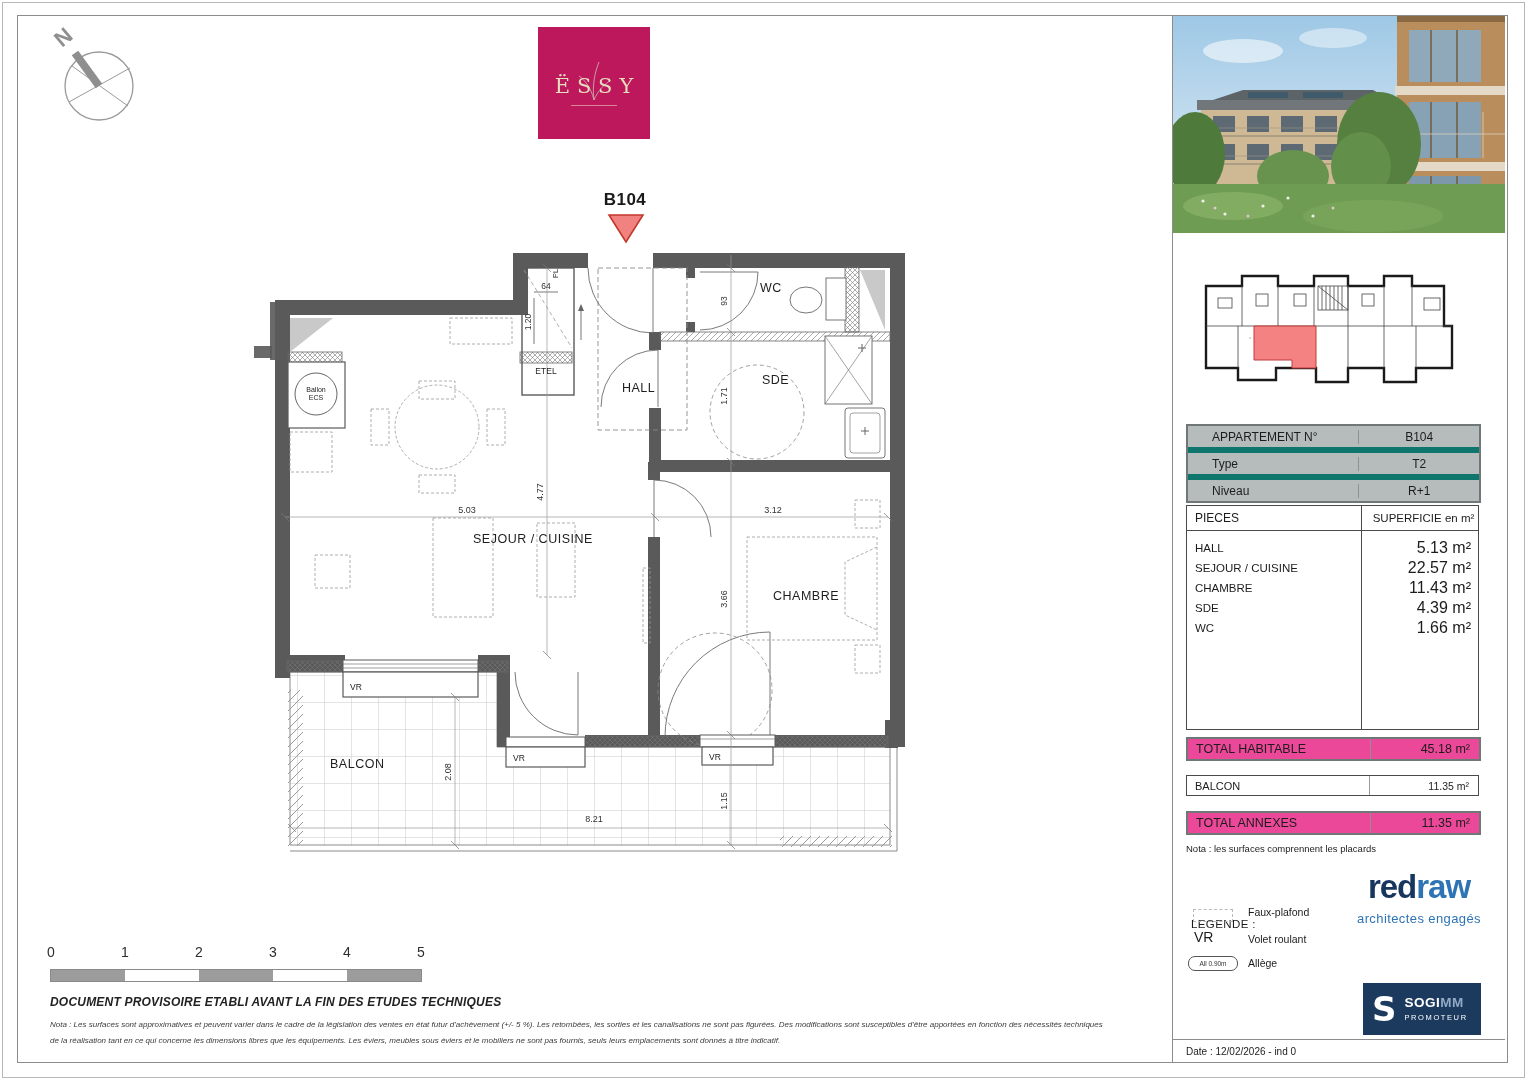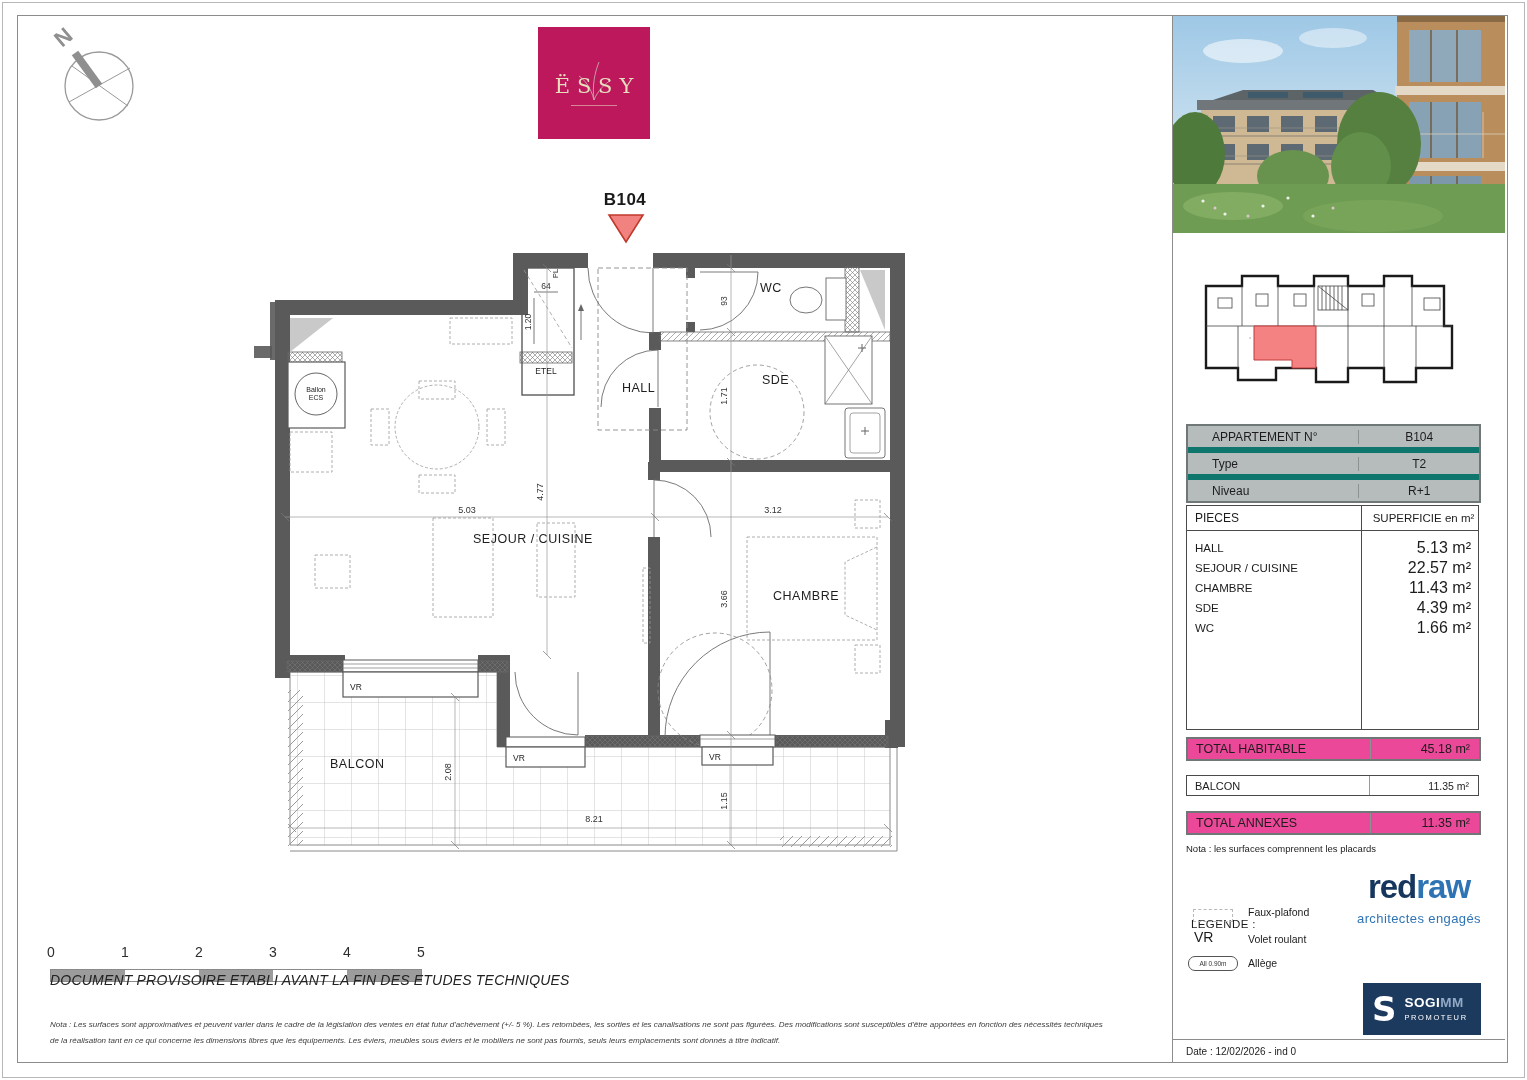--- a/index.html
+++ b/index.html
@@ -22,7 +22,7 @@
   .seg.w{background:#ffffff;}
   .scale-num{position:absolute;top:944px;font-size:14px;color:#2d2d2d;transform:translateX(-50%);}
 
-  .disclaimer-title{position:absolute;left:50px;top:972px;font-size:14px;font-style:italic;font-weight:normal;color:#222;letter-spacing:.2px;}
+  .disclaimer-title{position:absolute;left:50px;top:995px;font-size:12px;font-style:italic;font-weight:bold;color:#222;letter-spacing:.2px;}
   .disclaimer-line{position:absolute;left:50px;width:1100px;font-size:8px;font-style:italic;color:#3c3c3c;}
 
   

